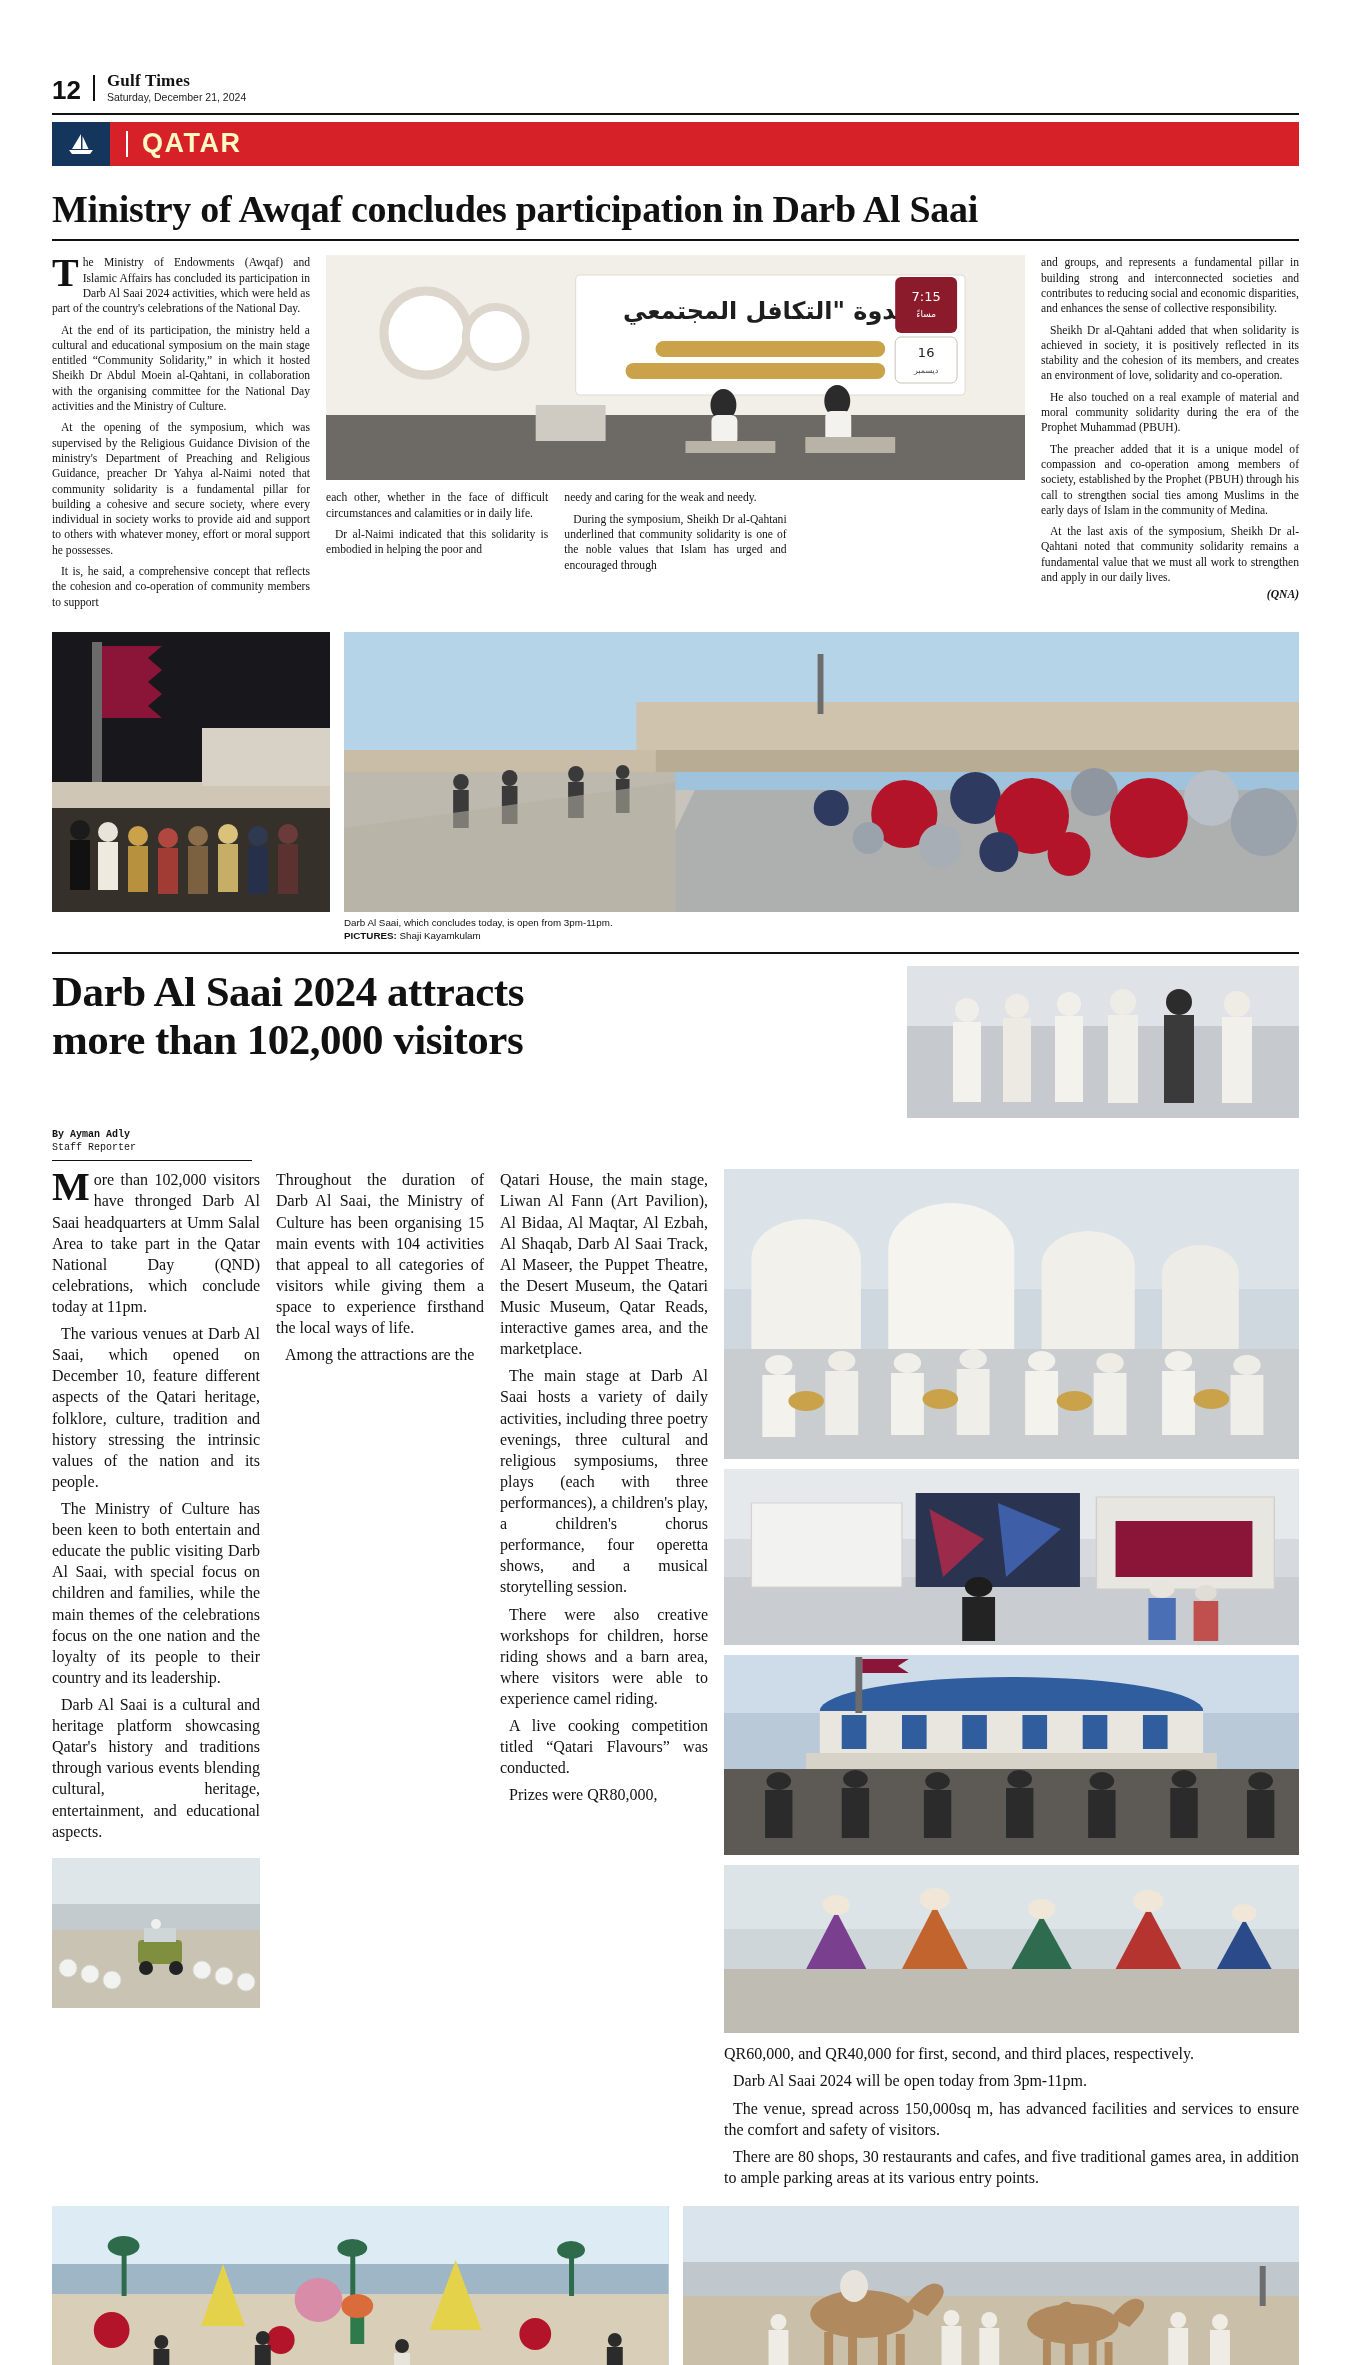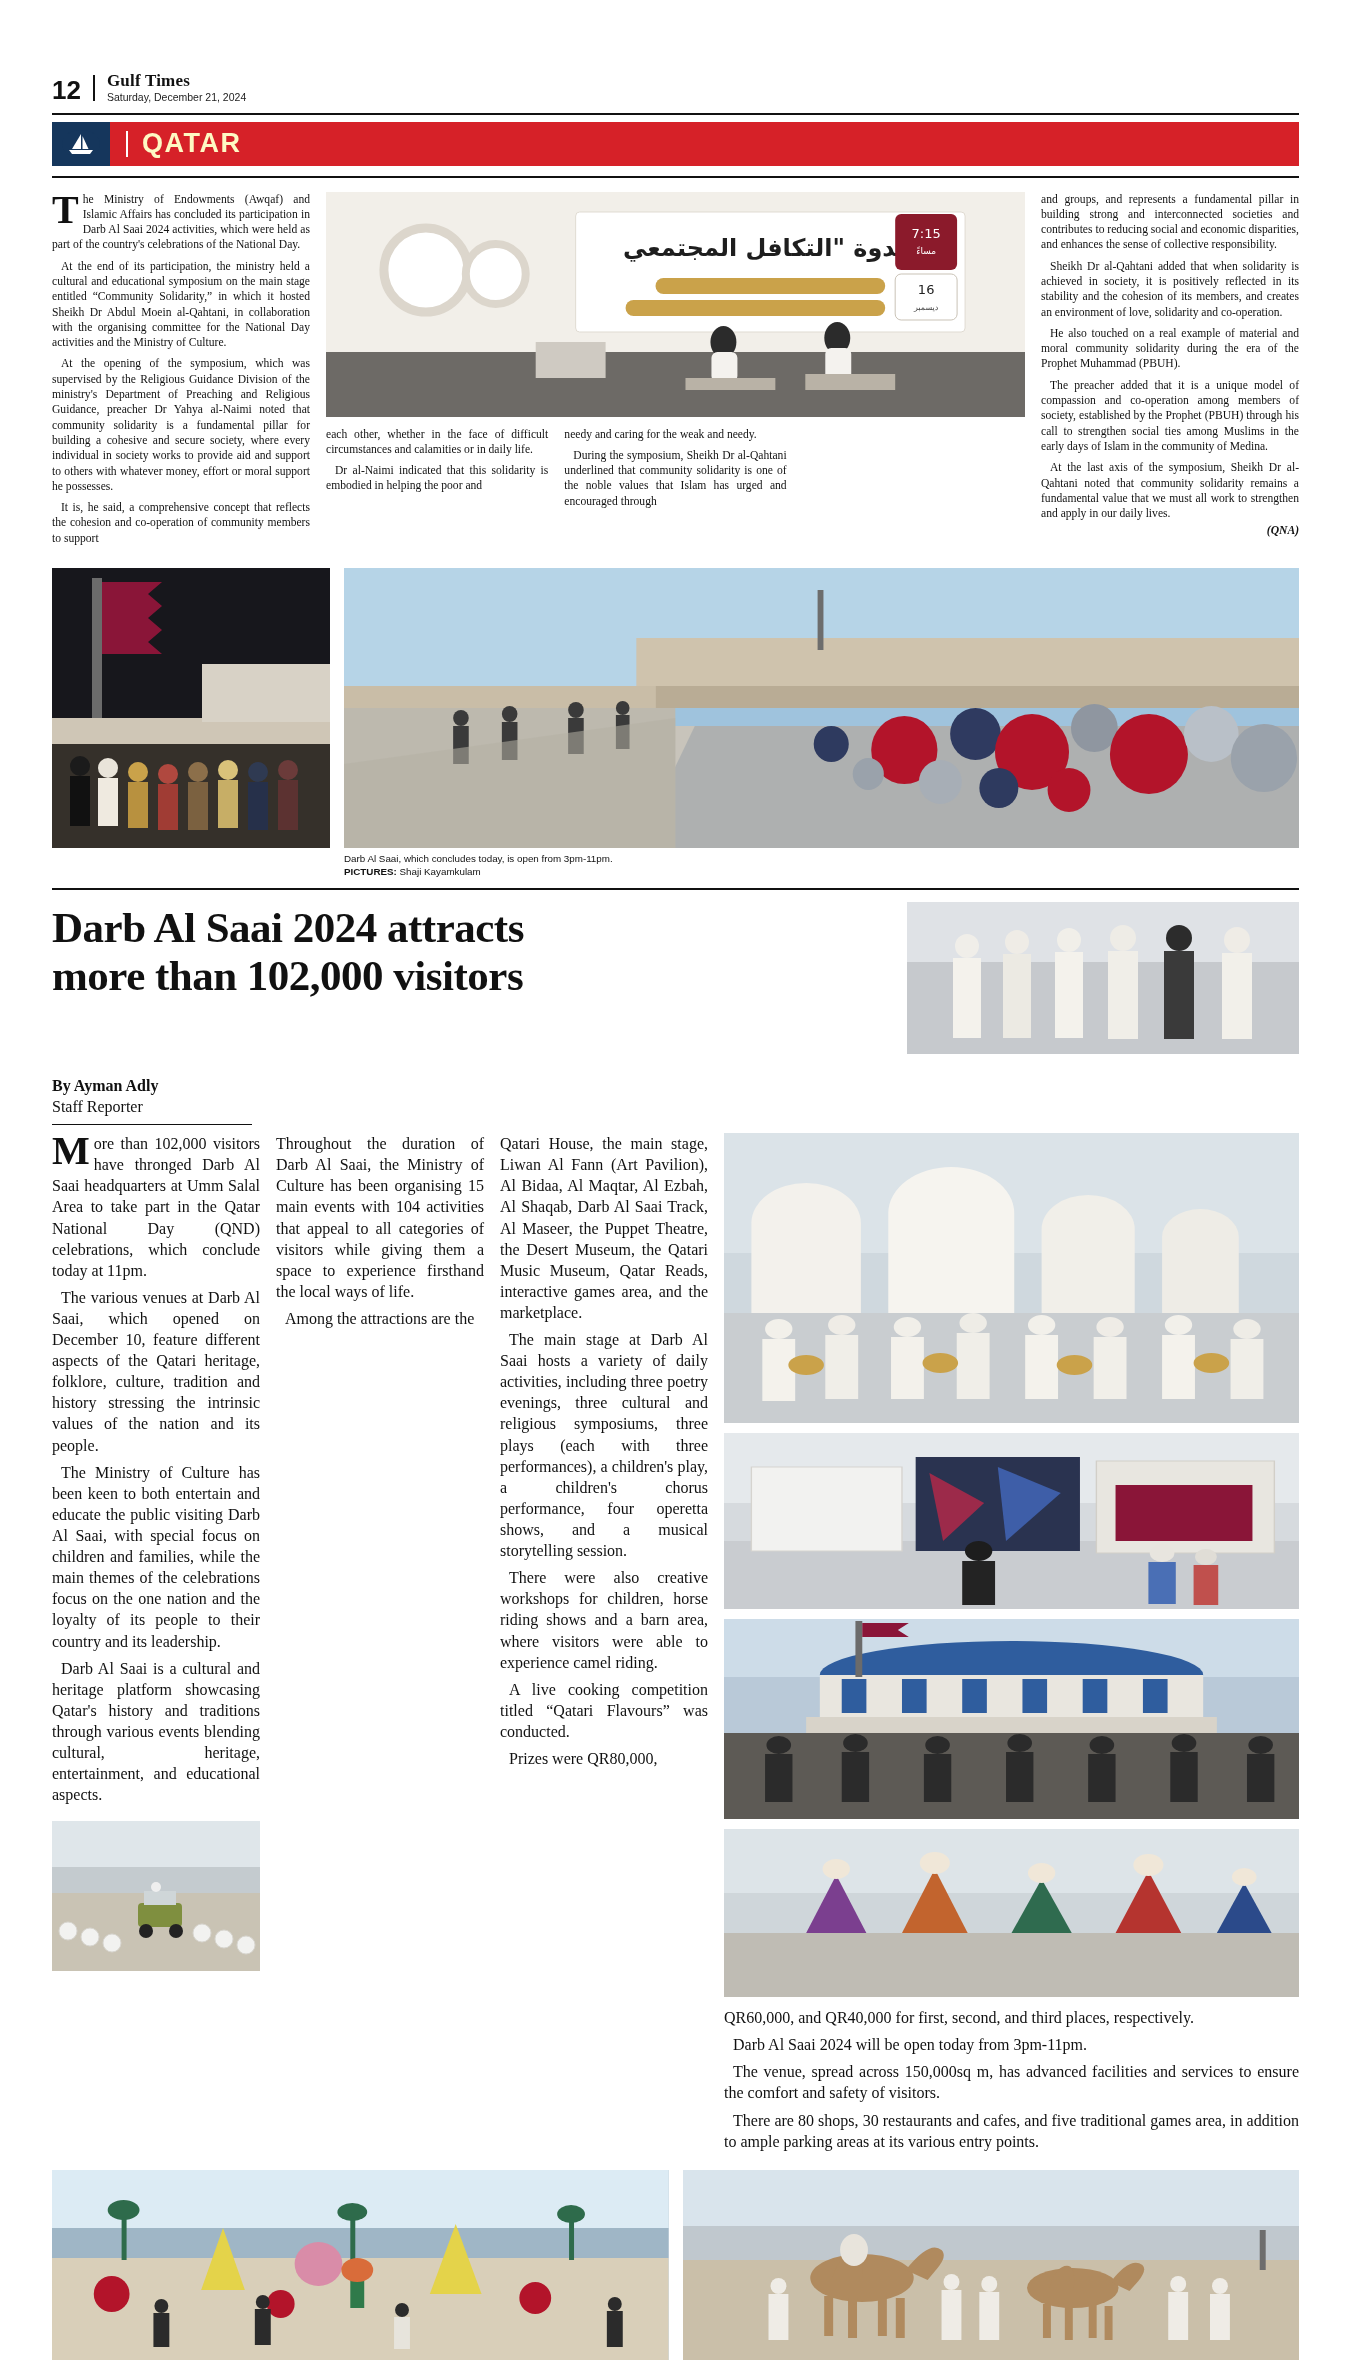--- a/index.html
+++ b/index.html
@@ -228,6 +228,7 @@
     <div class="band-title">QATAR</div>
   </div>
 
+  <h1 class="headline">Ministry of Awqaf concludes participation in Darb Al Saai</h1>
   <div class="rule-under-head"></div>
 
   <div class="story1">

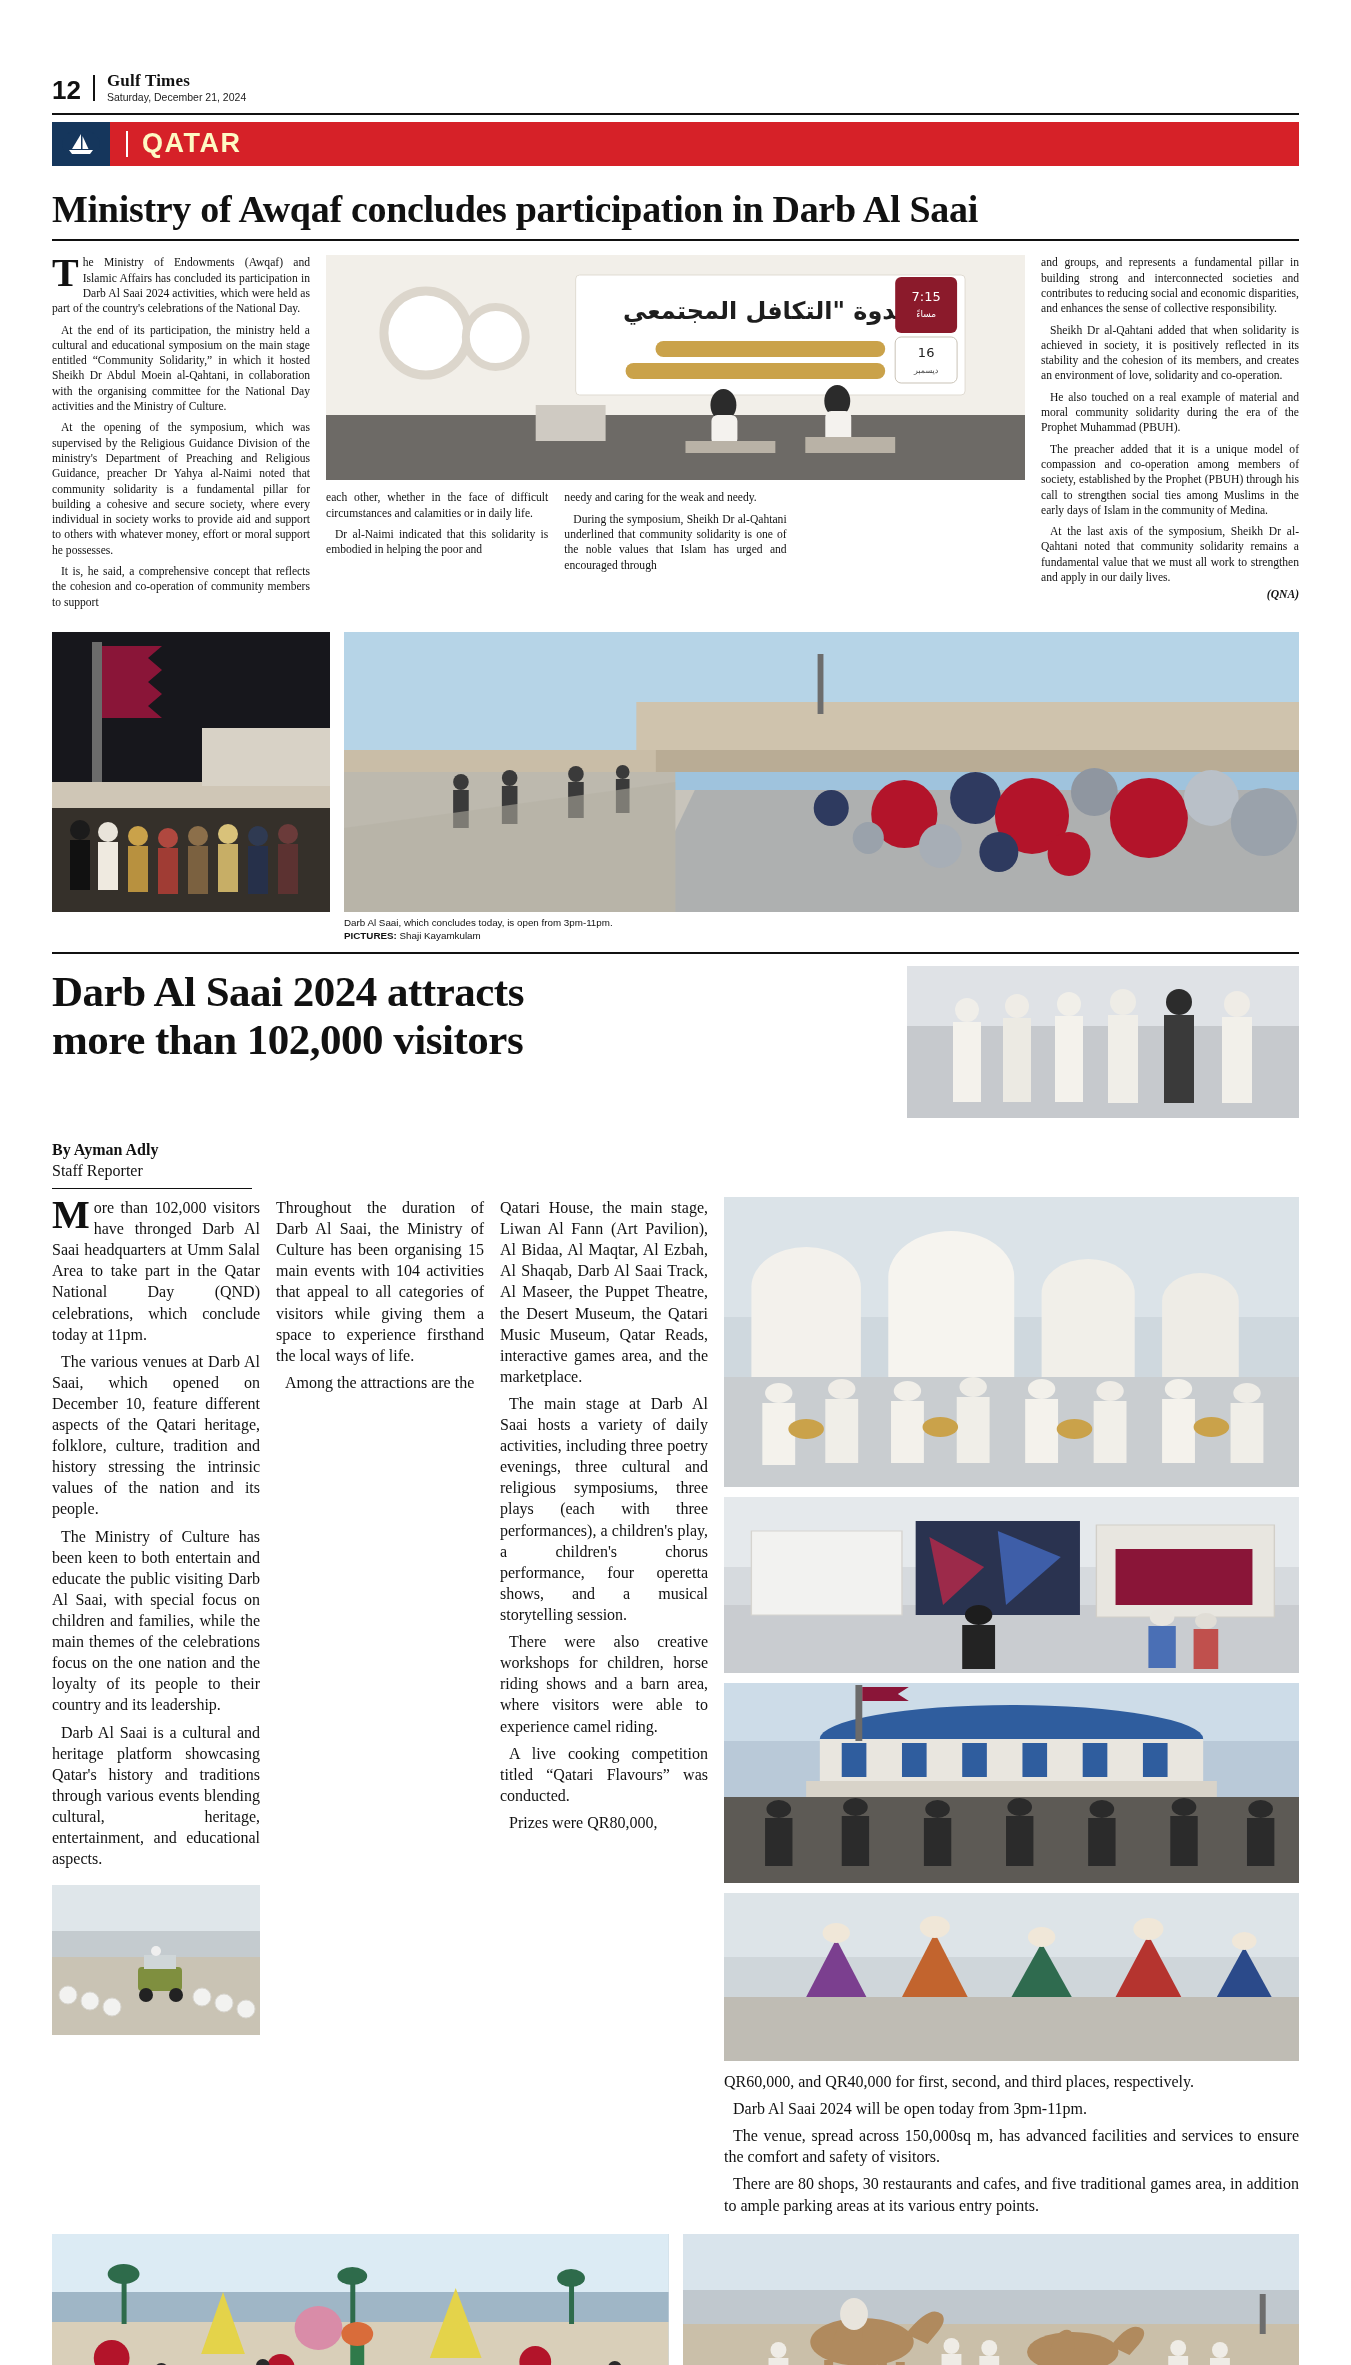--- a/index.html
+++ b/index.html
@@ -167,10 +167,10 @@
   }
   .men-photo{height:152px;}
   .byline{
-    font-family:Liberation Serif, serif;
-    font-size:16px;
+    font-family:Liberation Mono, monospace;
+    font-size:10px;
     line-height:1.3;
-    margin-top:22px;
+    margin-top:10px;
   }
   .byline .bl1{font-weight:bold;}
   .byline-rule{height:1px;background:#111;width:200px;margin:6px 0 8px 0;}

